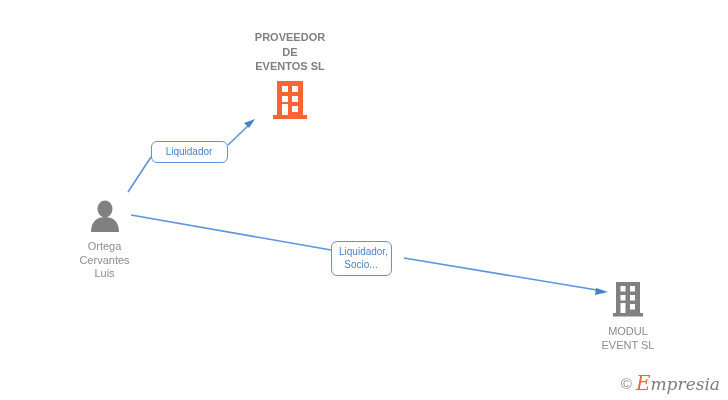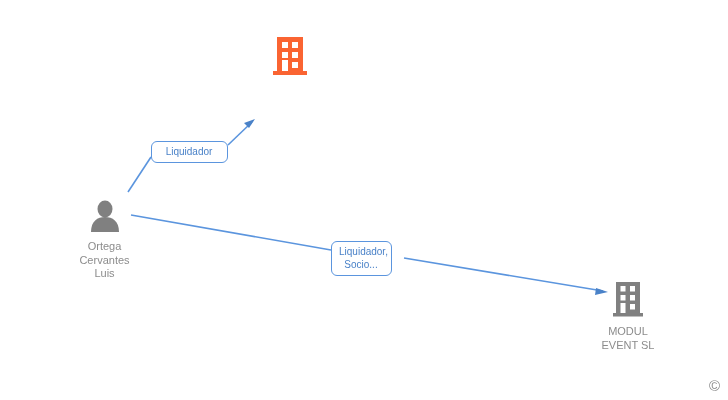--- a/index.html
+++ b/index.html
@@ -154,6 +154,9 @@
   </svg>
 
   <div class="node" id="node-provider">
+    <div class="company-title">PROVEEDOR
+DE
+EVENTOS SL</div>
     <span class="icon-wrap">
       <svg width="34" height="40" viewBox="0 0 34 40" xmlns="http://www.w3.org/2000/svg">
 

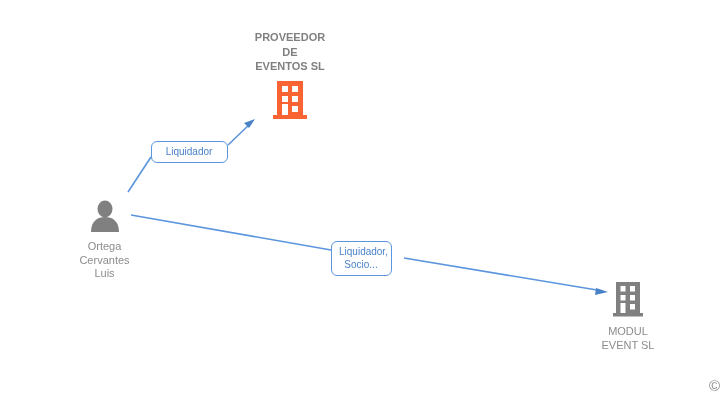--- a/index.html
+++ b/index.html
@@ -213,6 +213,7 @@
 
   <div id="watermark">
     <span class="copy">©</span>
+    <span class="brand"><span class="cap">E</span><span>mpresia</span></span>
   </div>
 
 </div>

